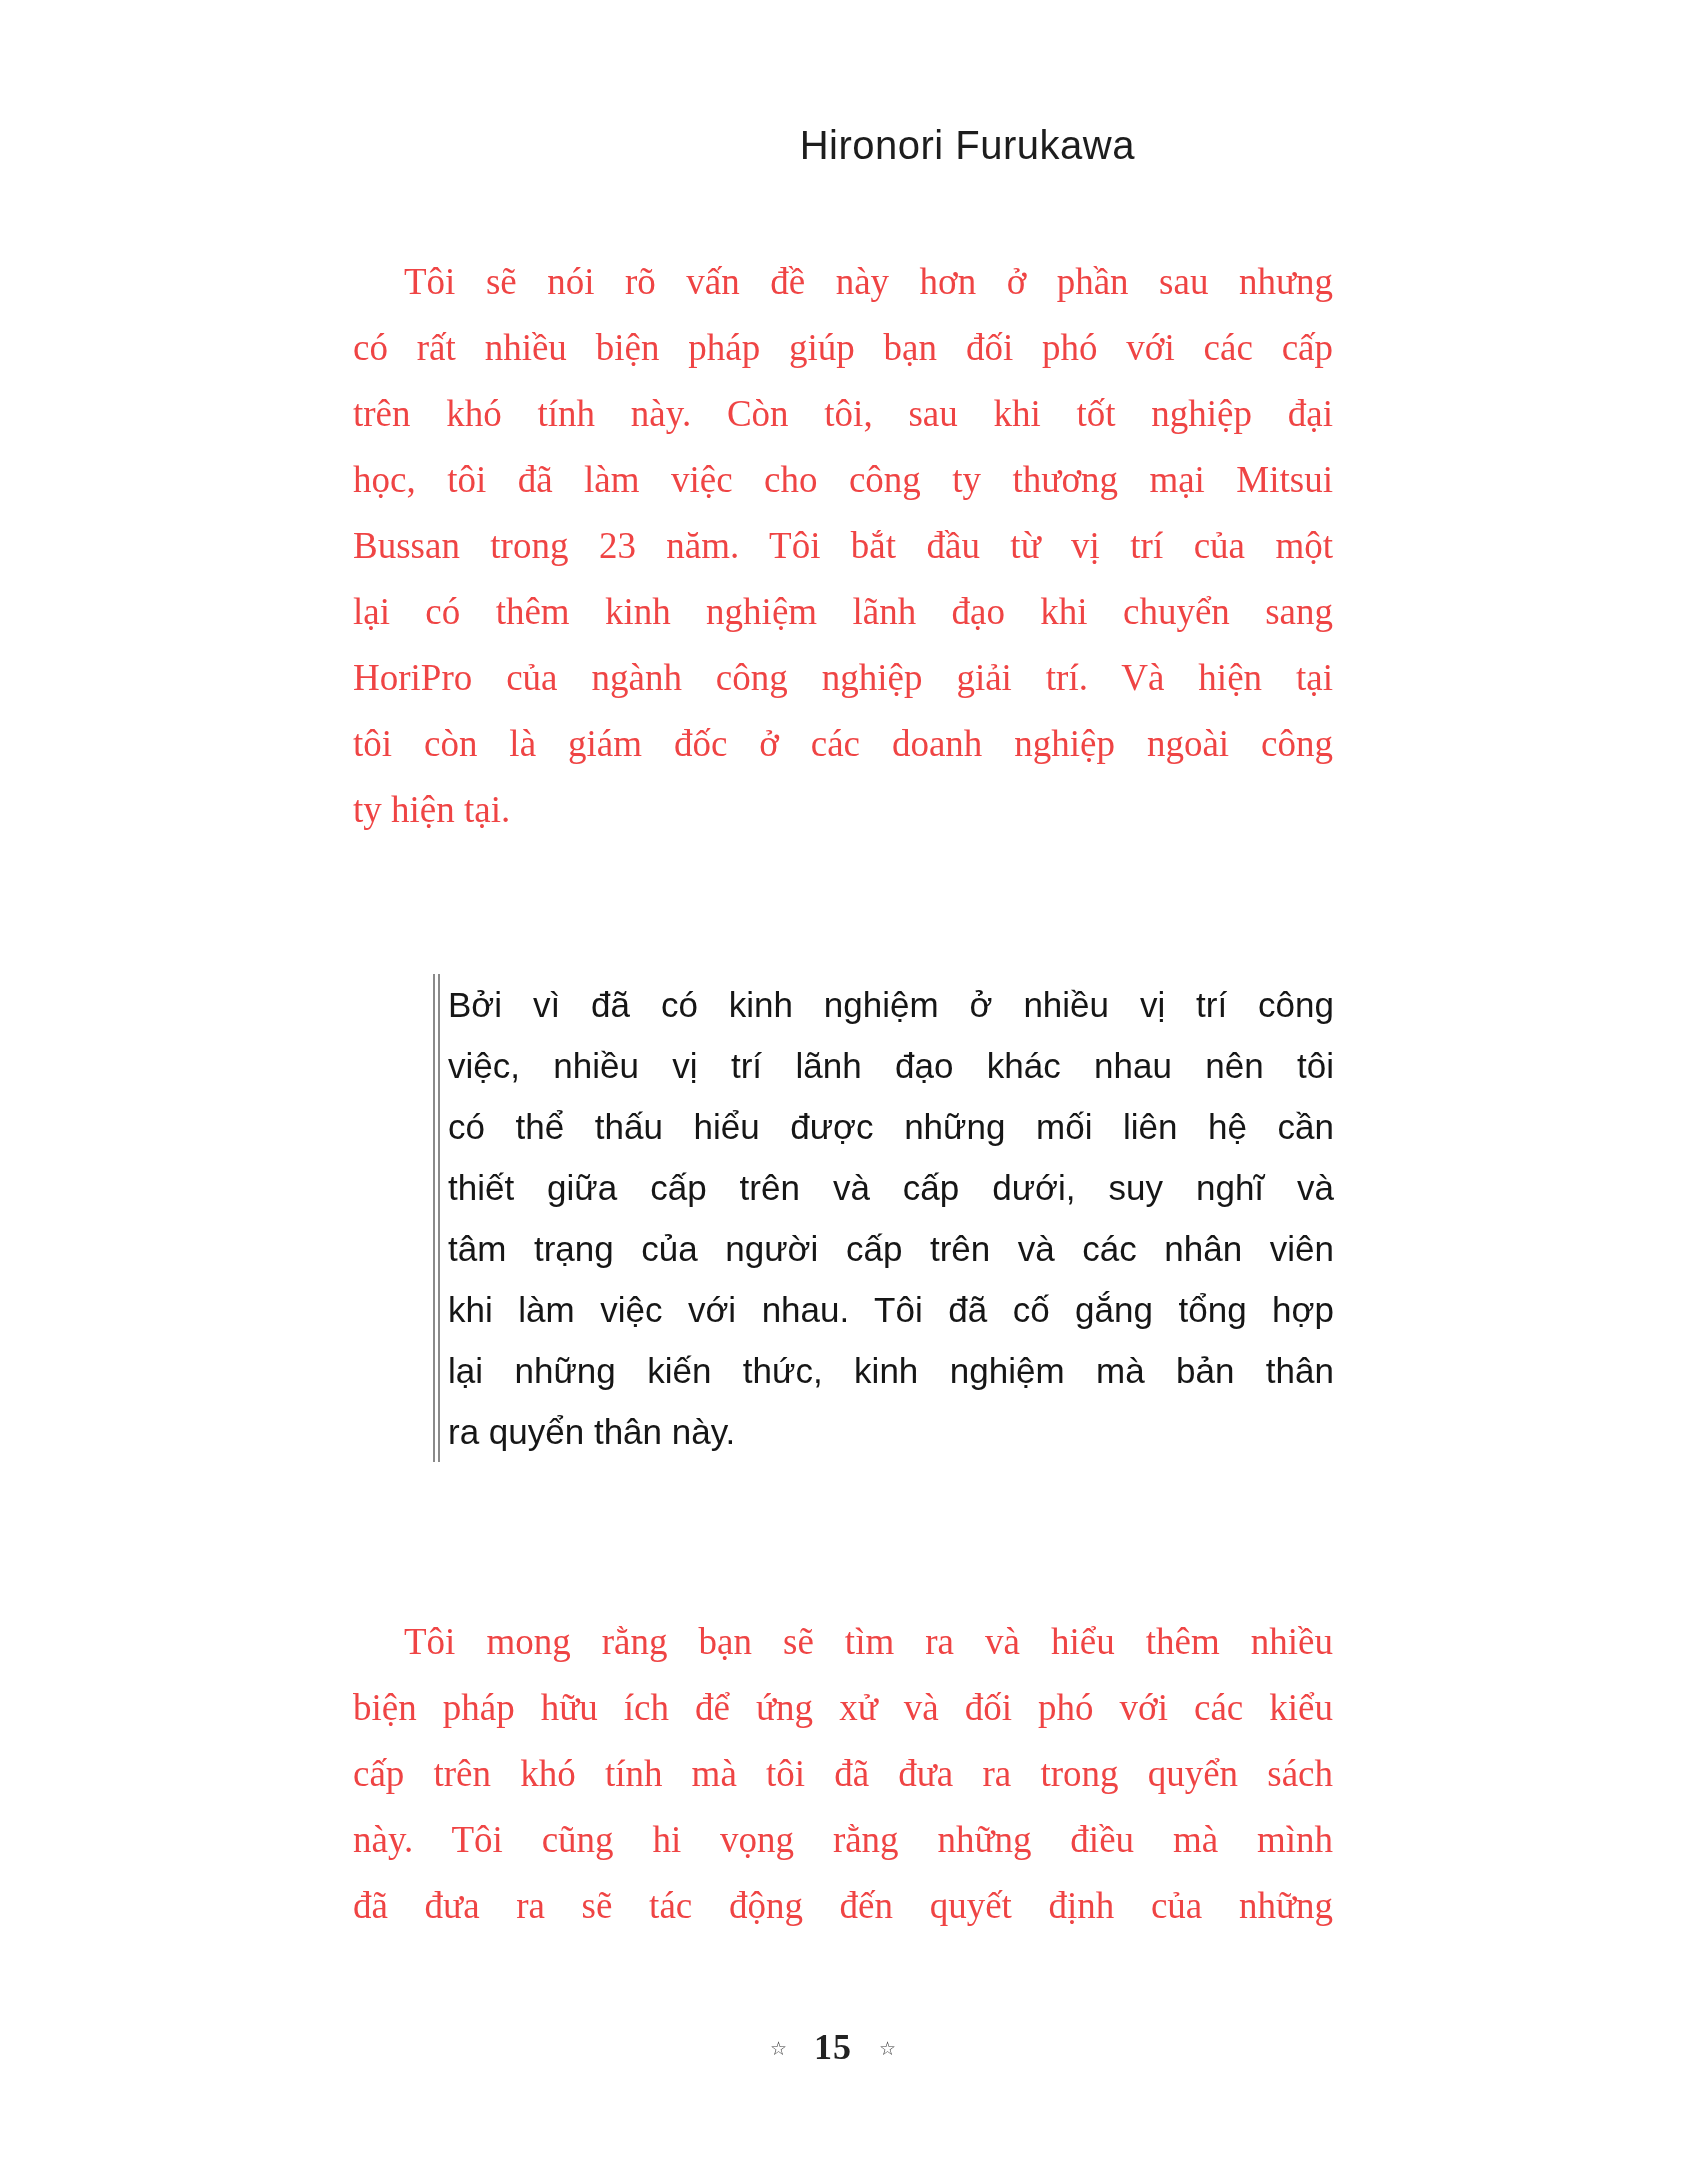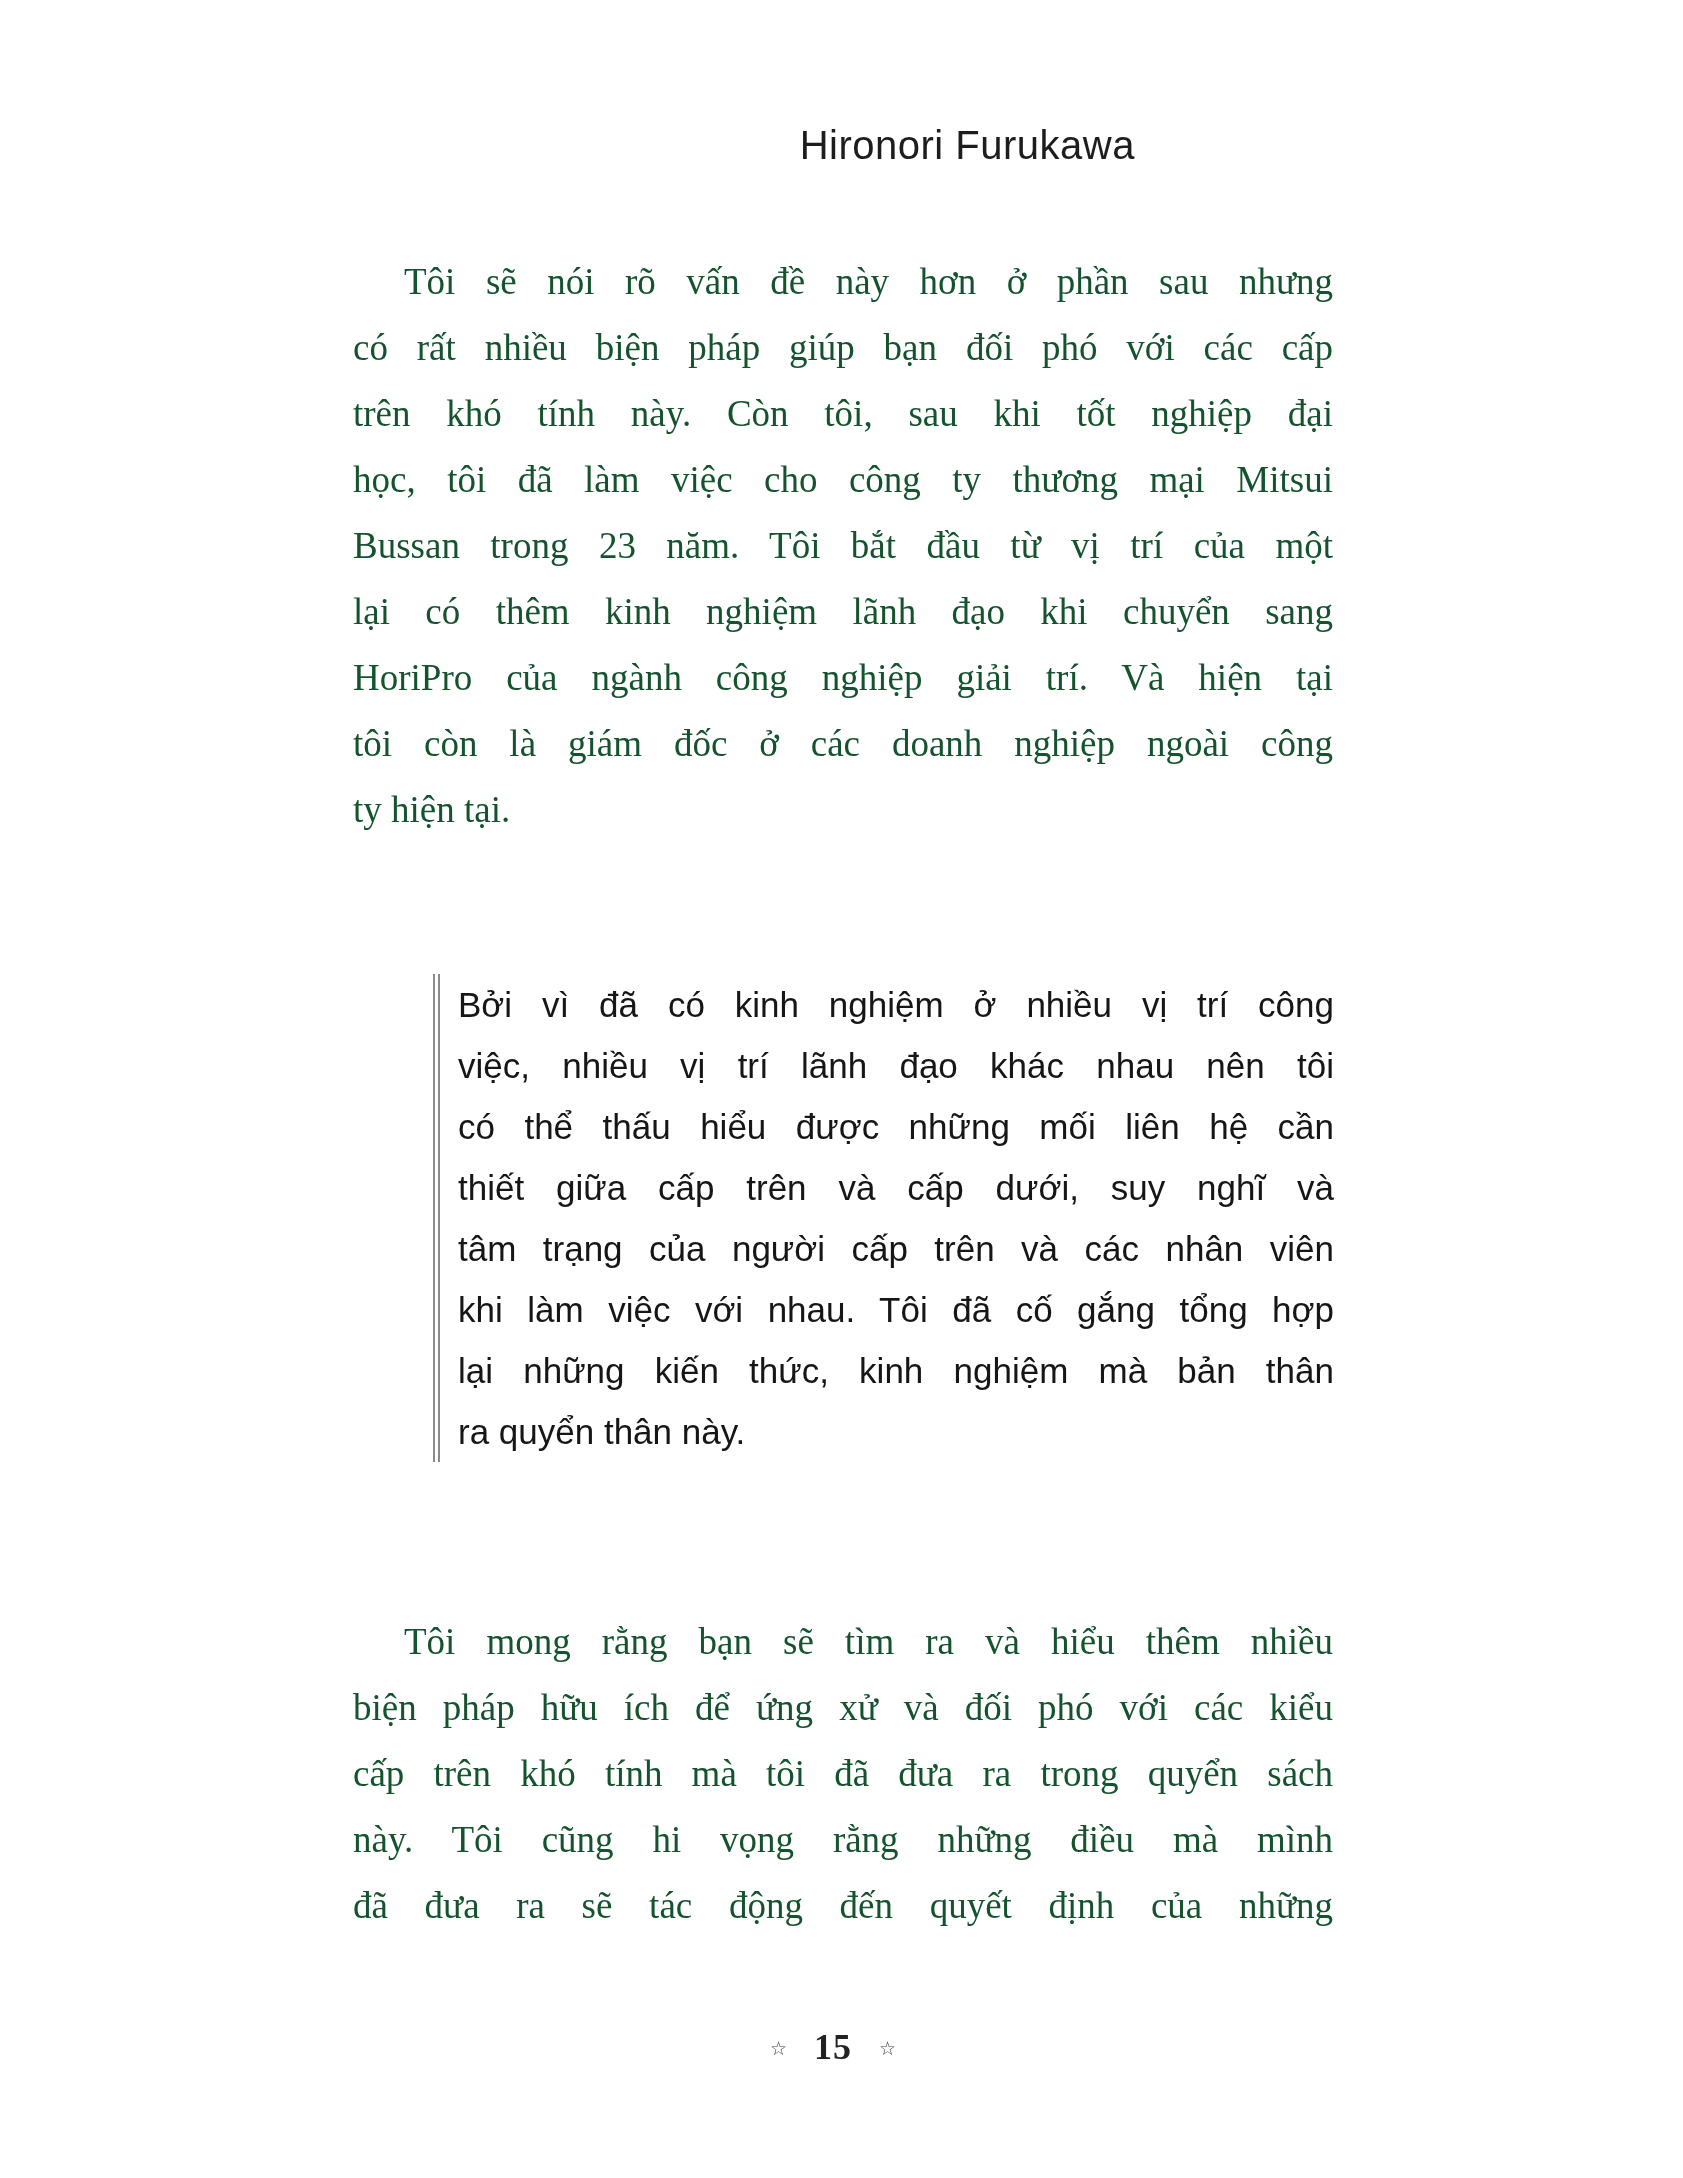--- a/index.html
+++ b/index.html
@@ -31,7 +31,7 @@
     font-family: "Liberation Serif", serif;
     font-size: 37px;
     line-height: 66px;
-    color: #14532d;
+    color: #ef4444;
   }
   .para-1 { top: 249px; }
   .para-2 { top: 1609px; }

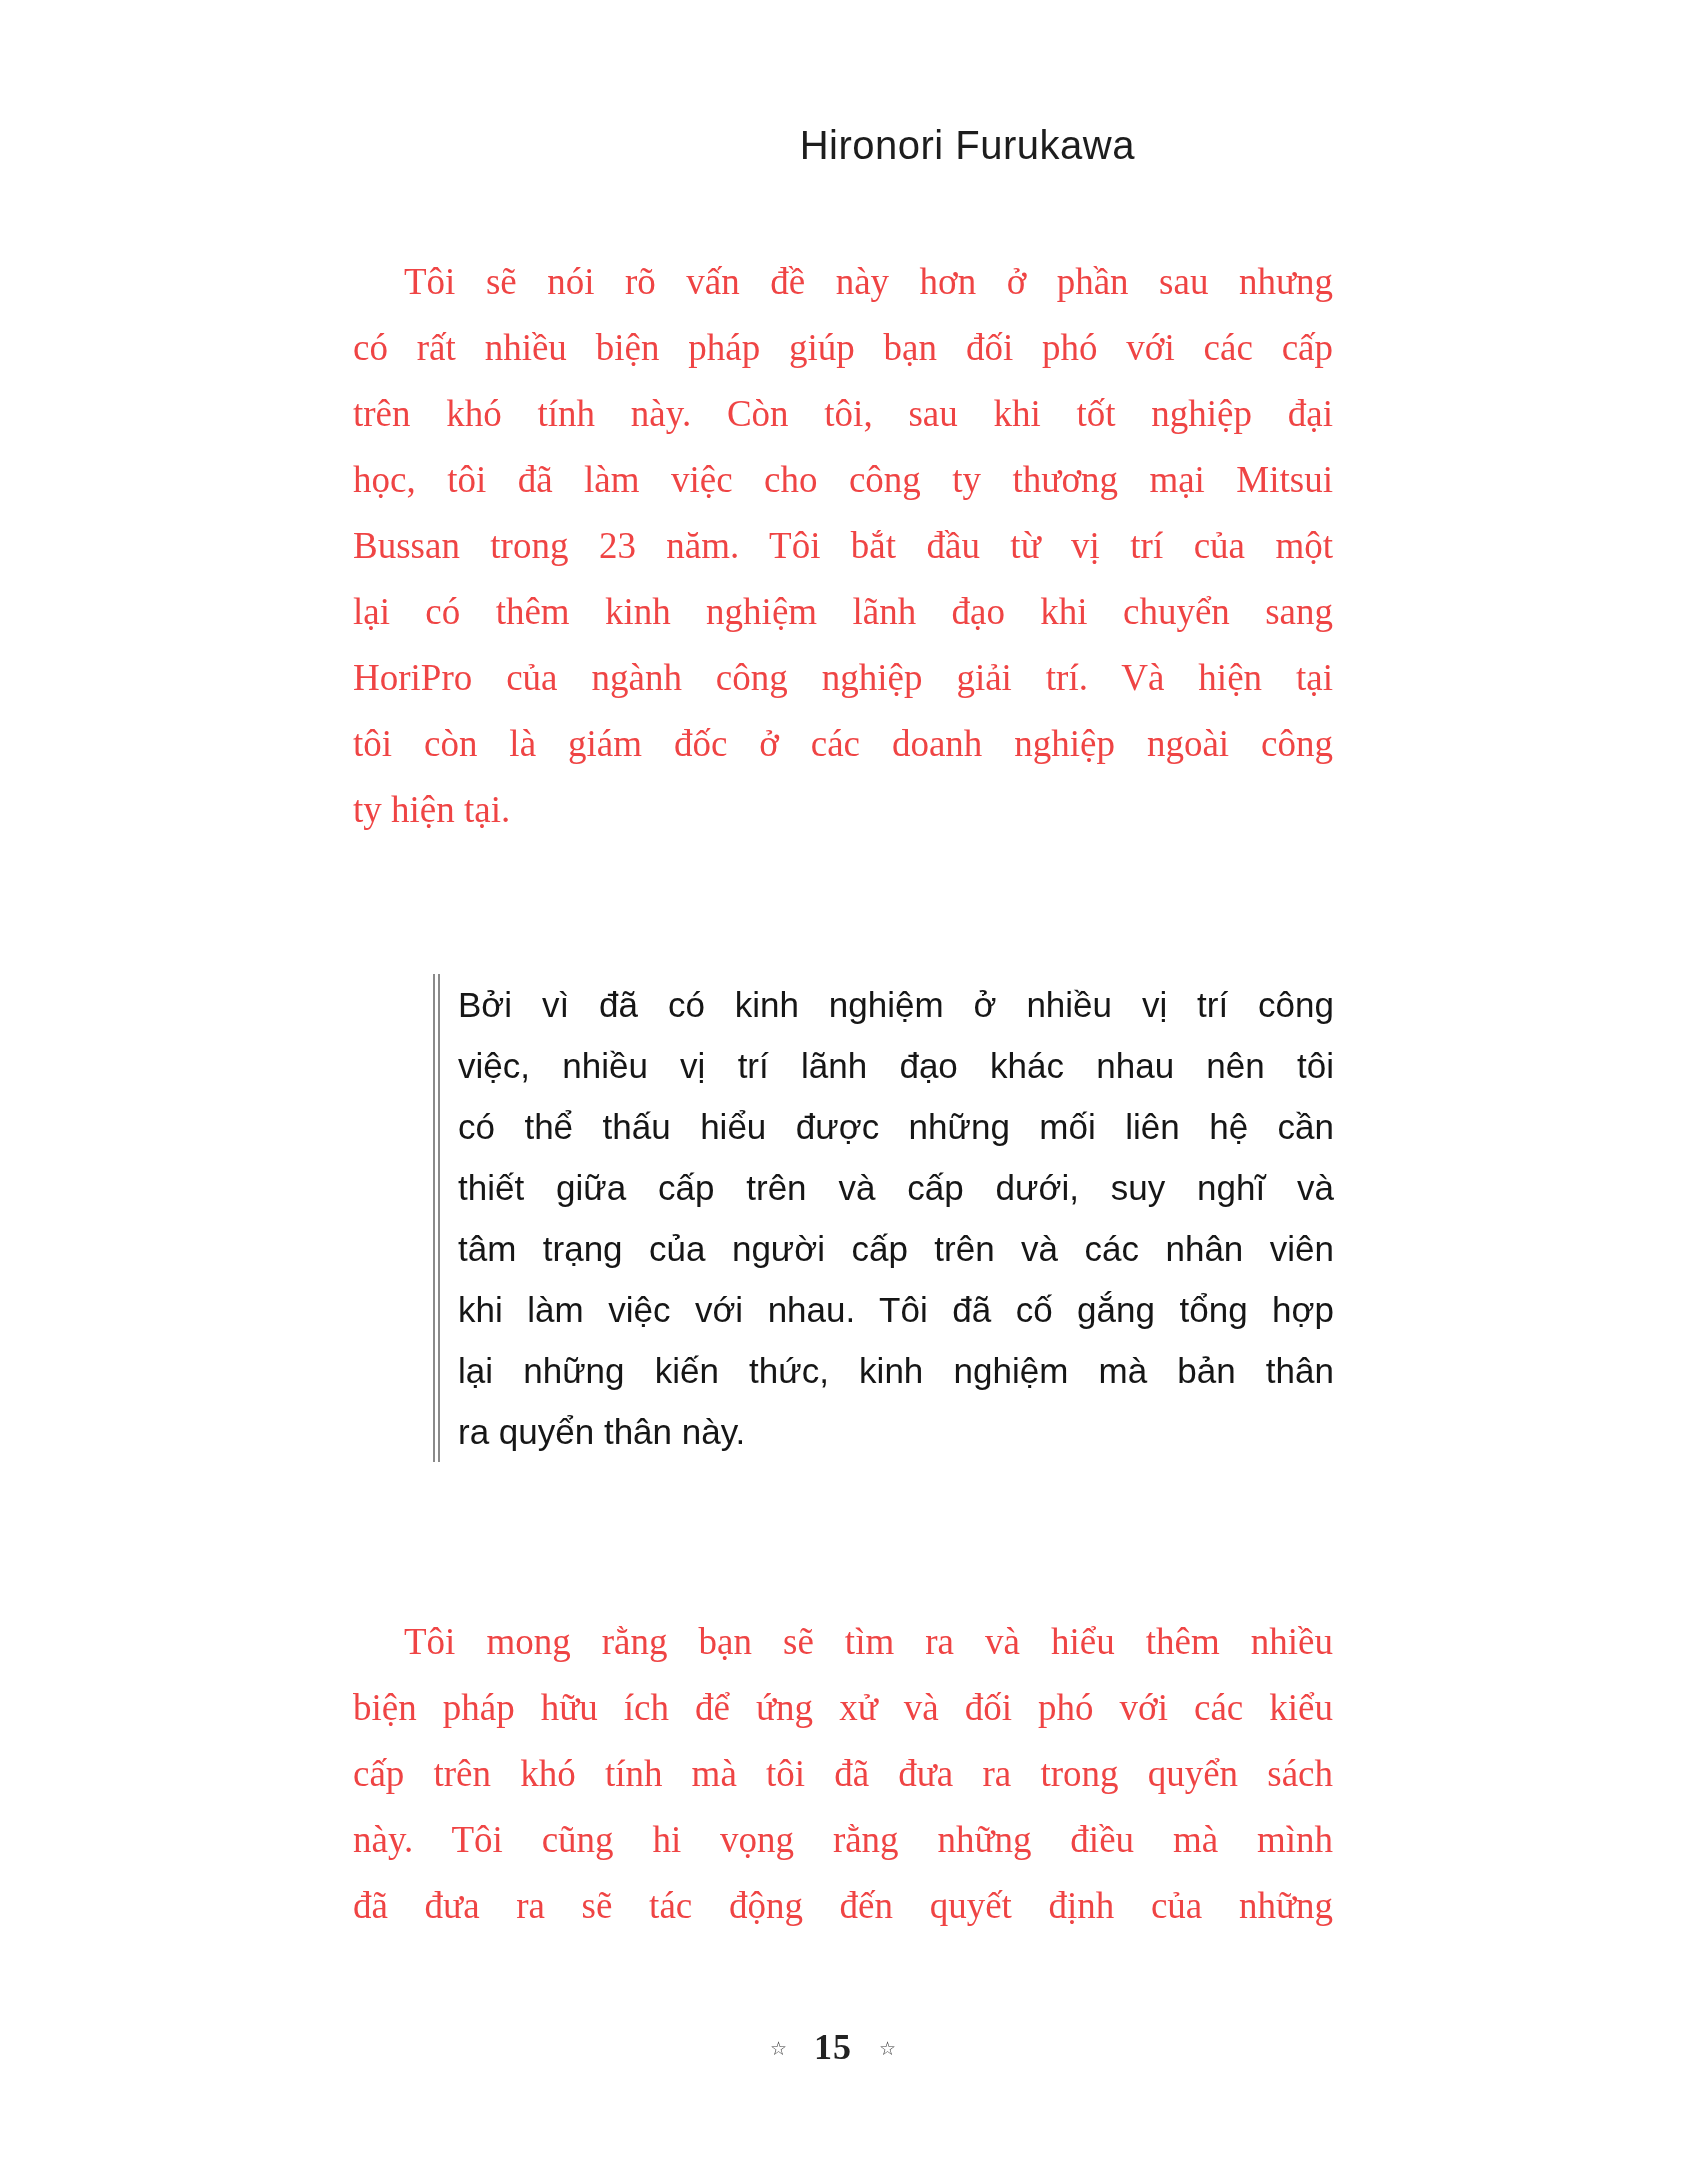--- a/index.html
+++ b/index.html
@@ -42,7 +42,7 @@
     width: 901px;
     box-sizing: border-box;
     border-left: 7px double #8a8a8a;
-    padding-left: 18px;
+    padding-left: 8px;
     font-family: "Liberation Sans", sans-serif;
     font-size: 35px;
     line-height: 61px;

